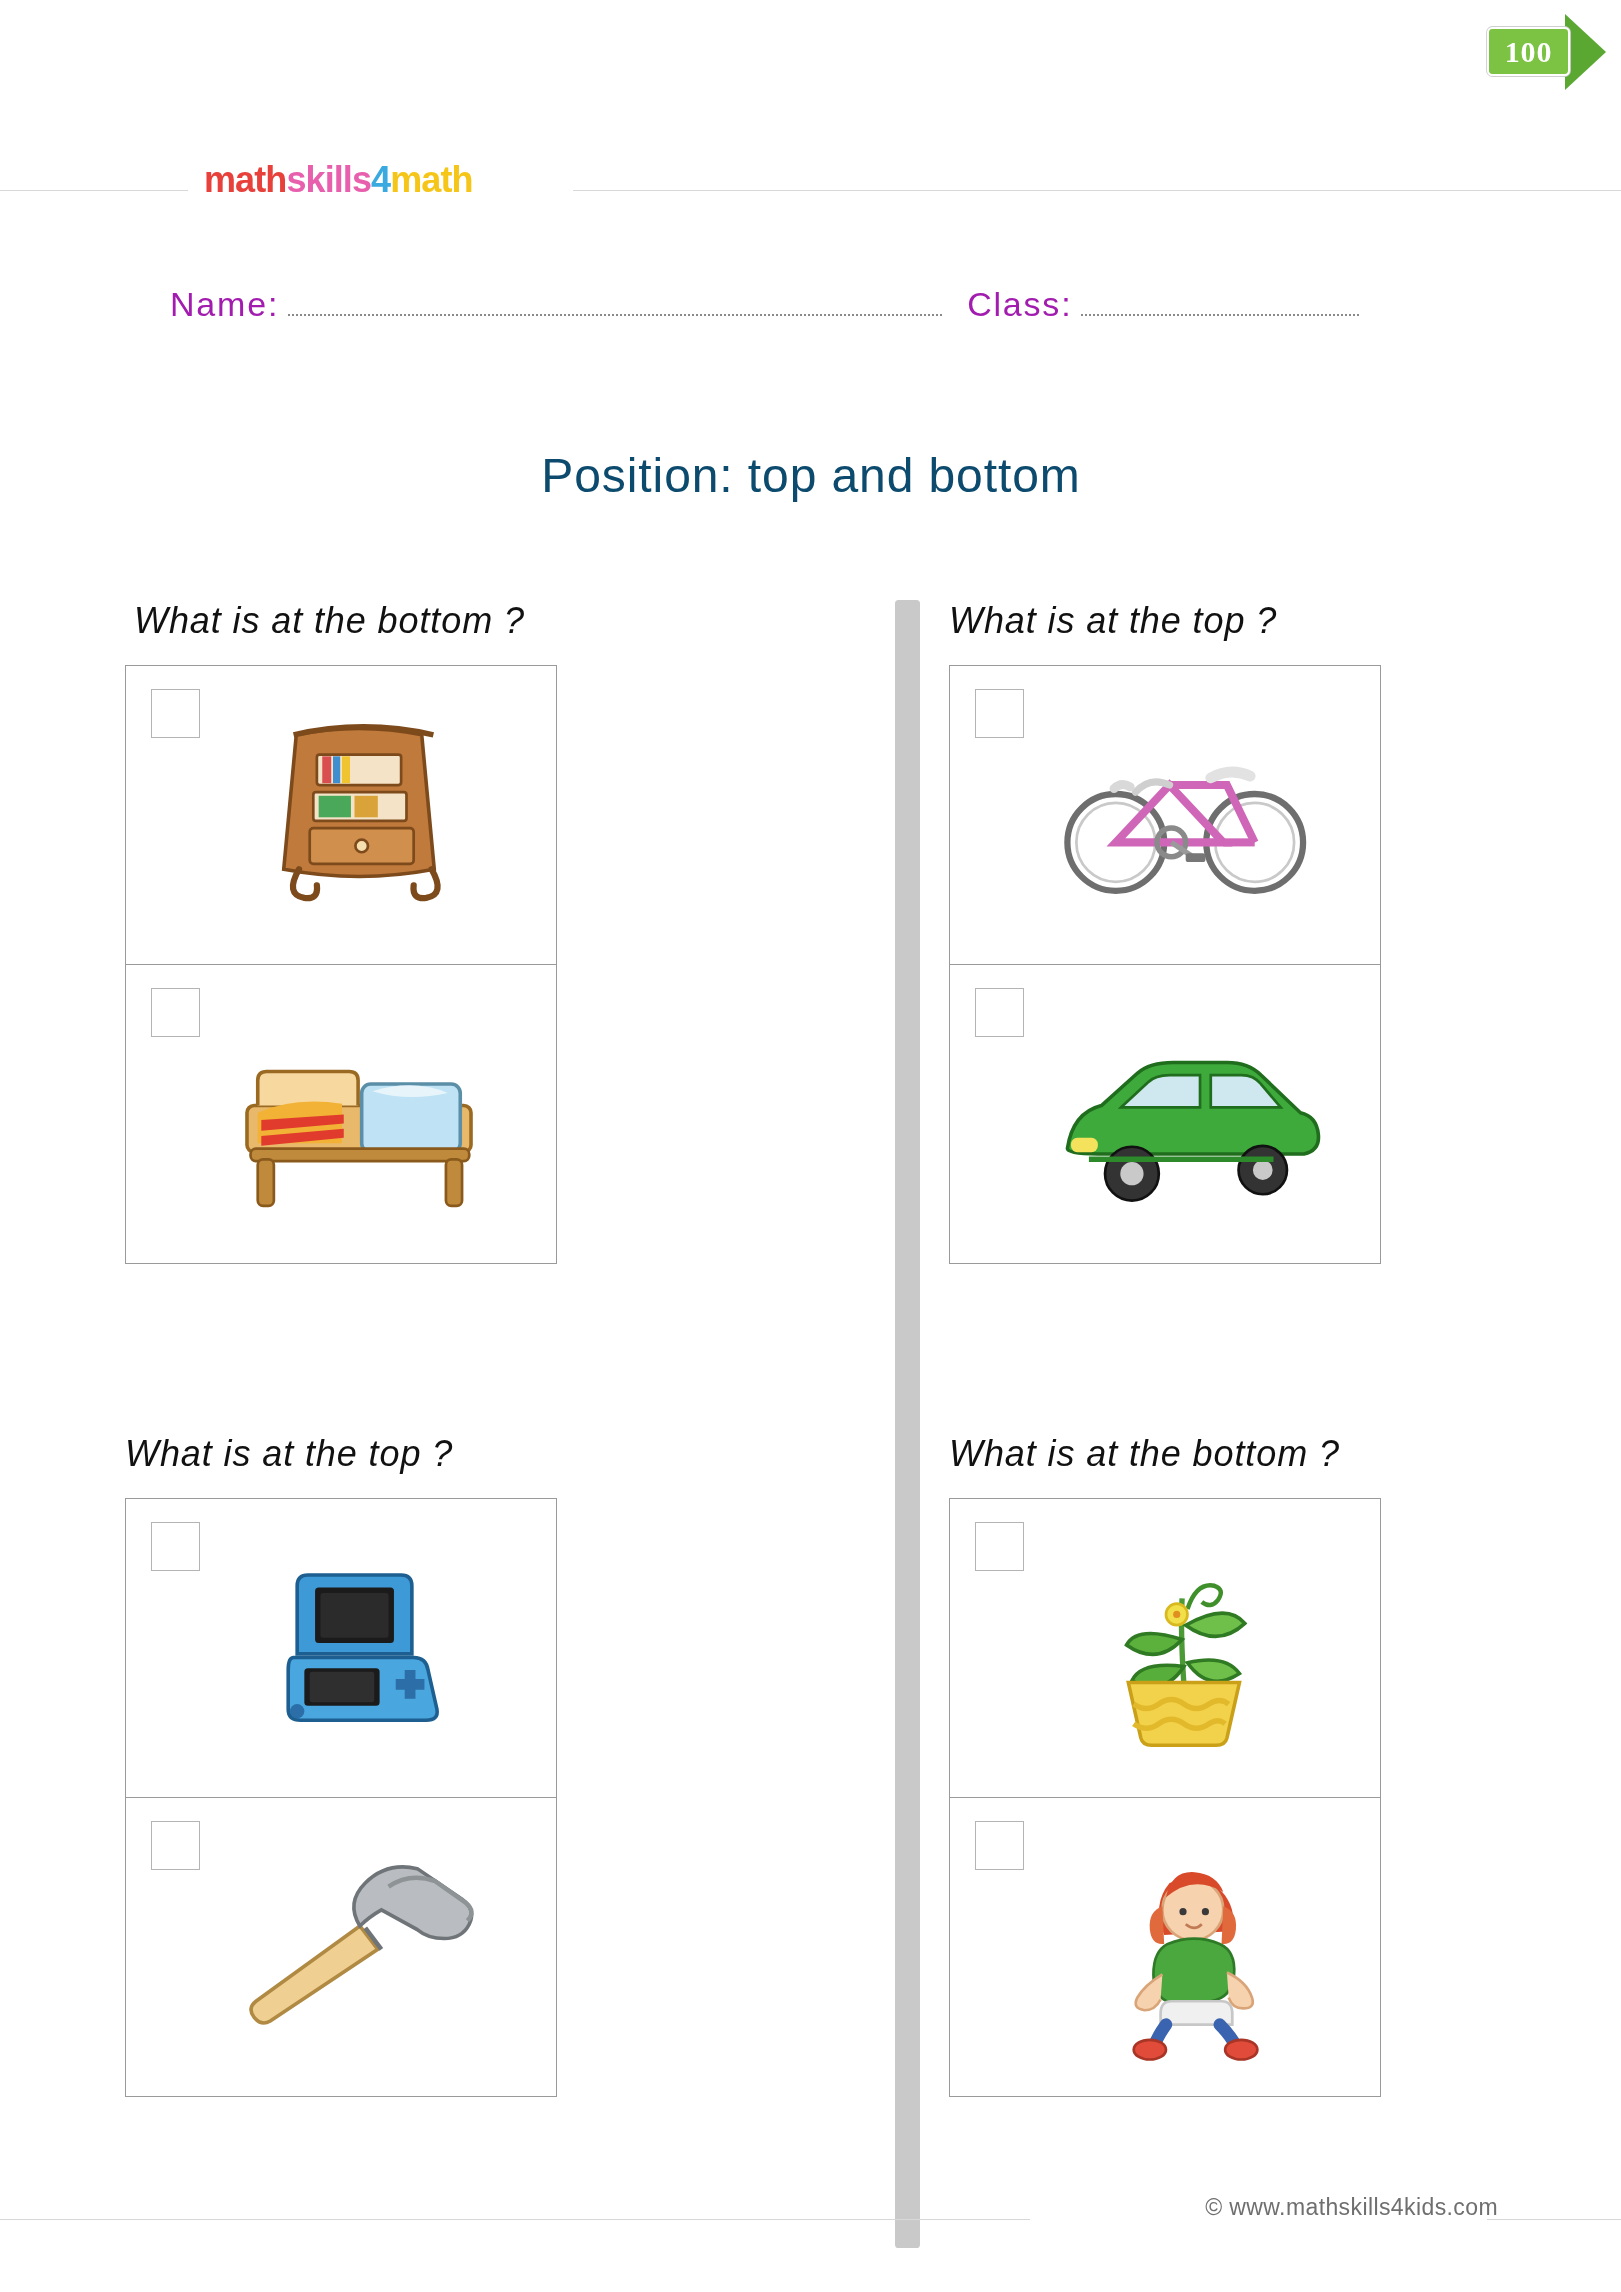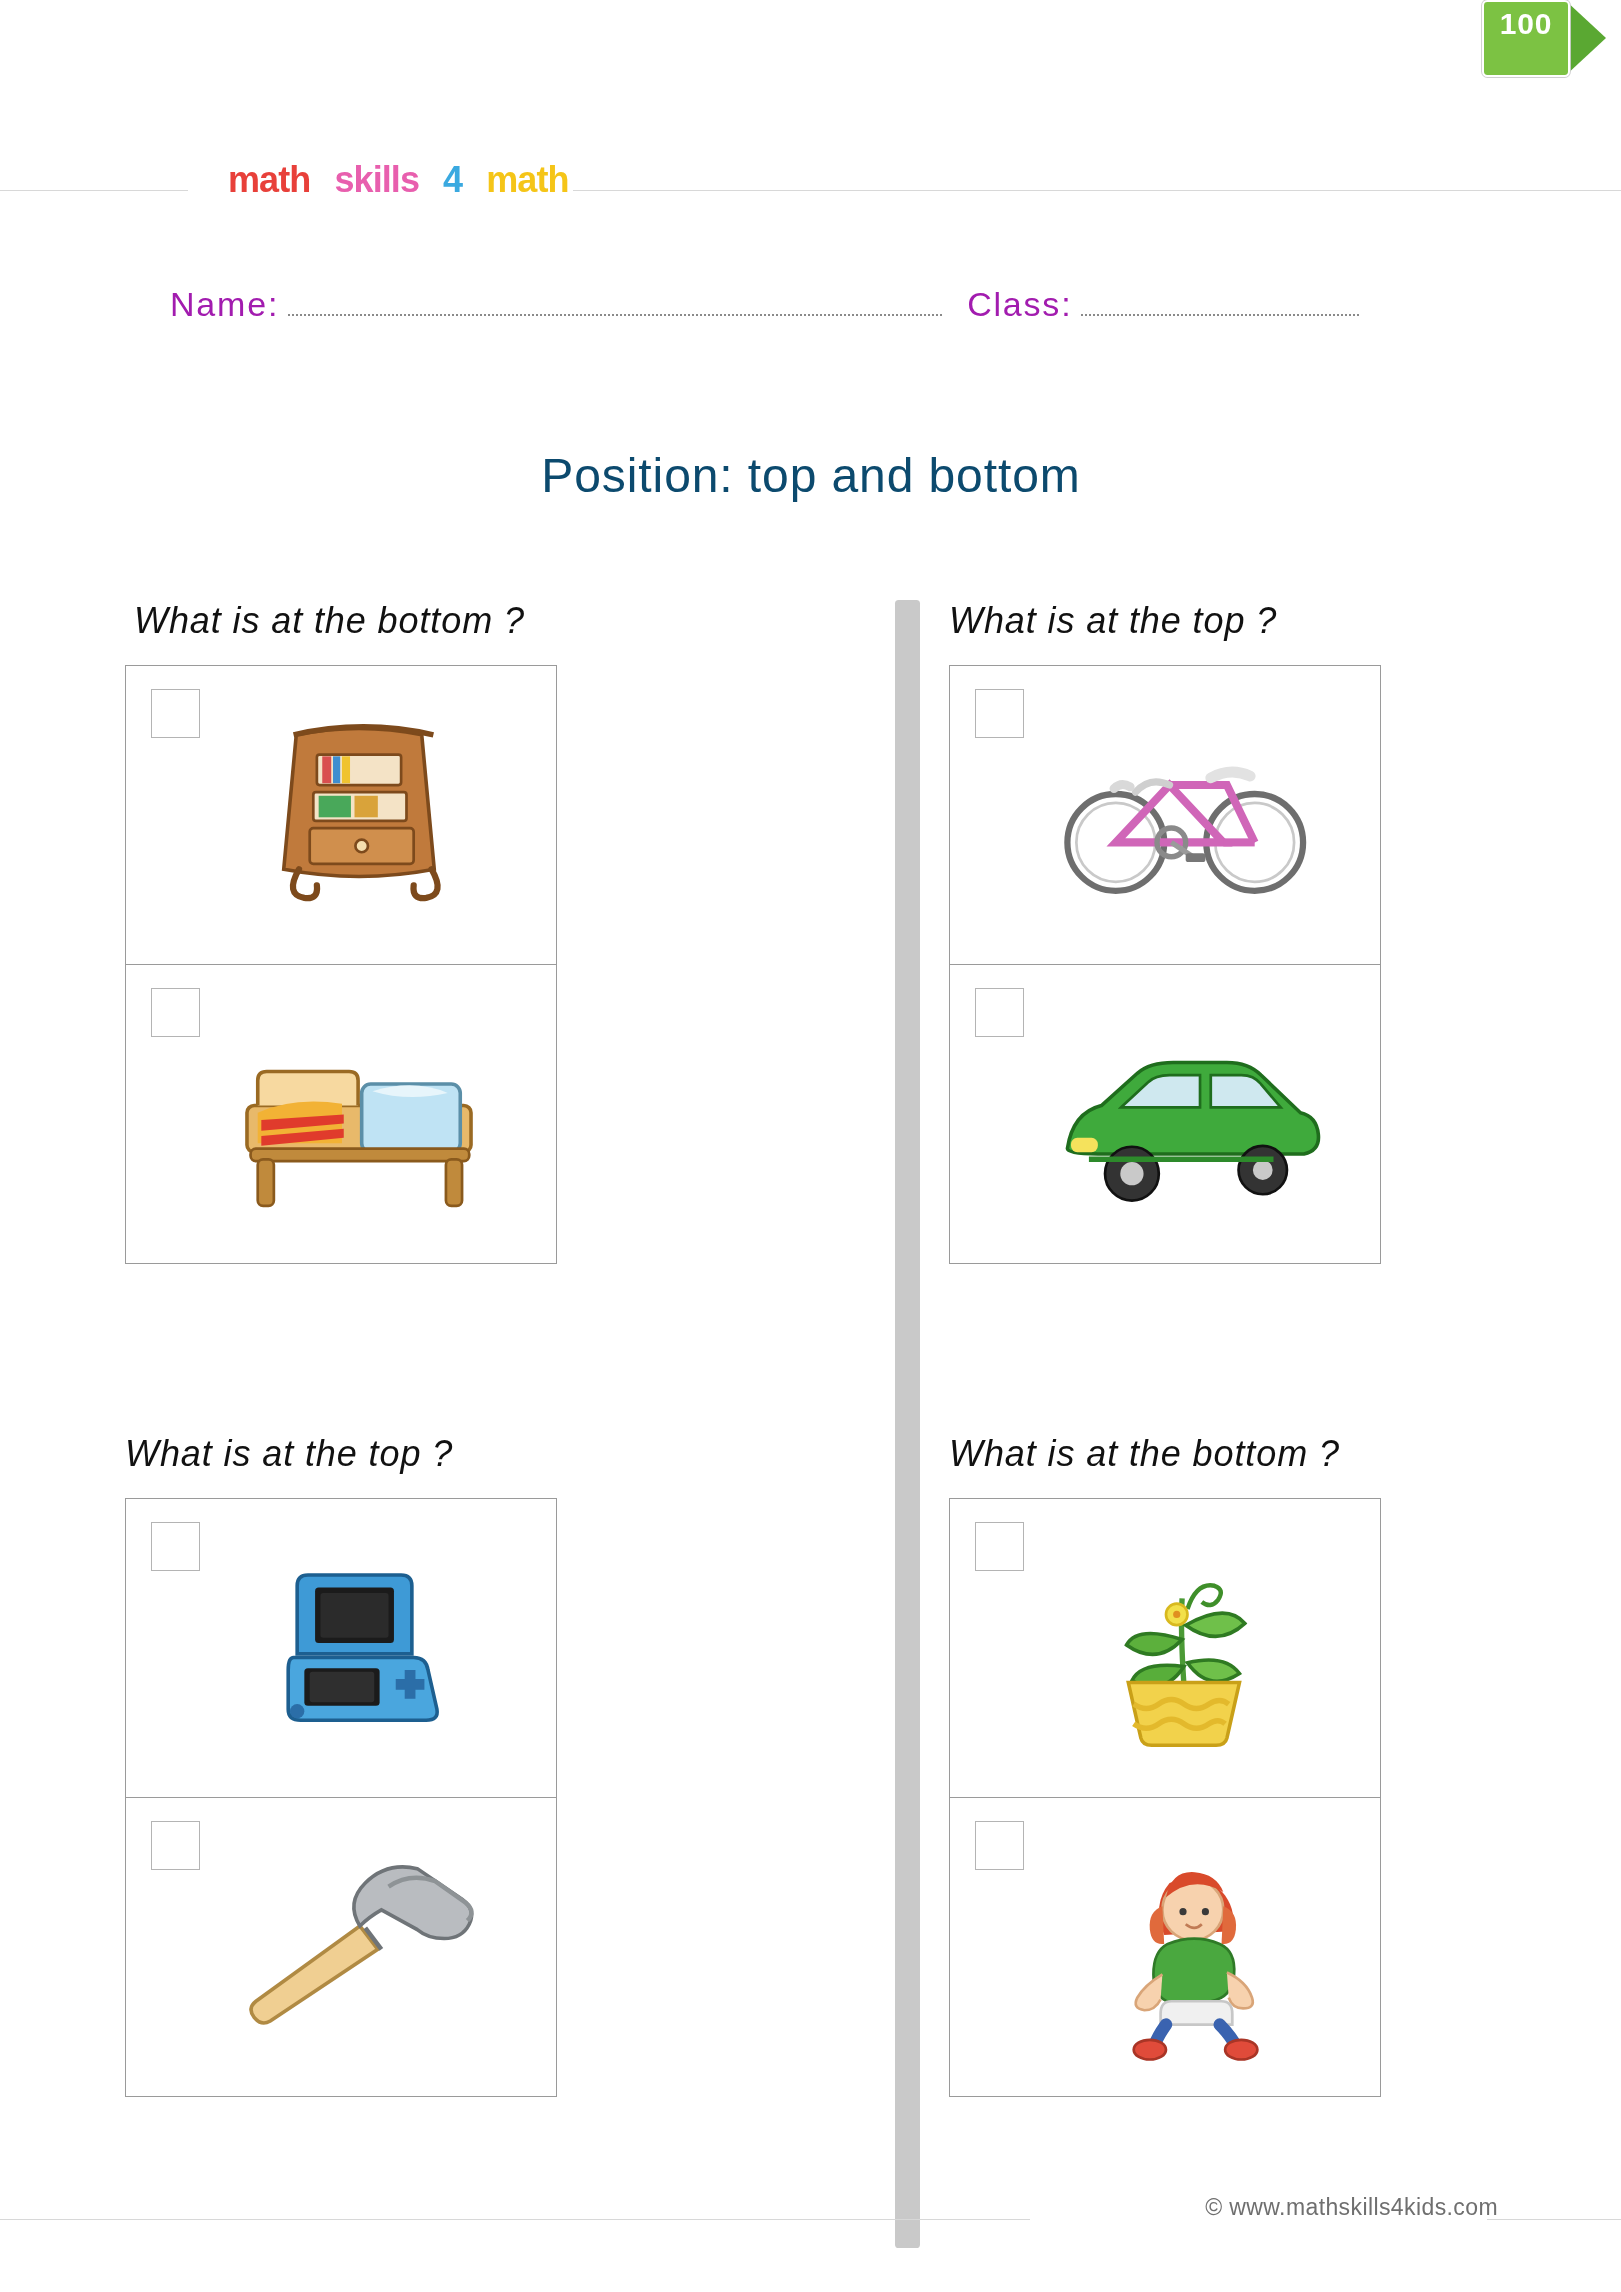--- a/index.html
+++ b/index.html
@@ -18,10 +18,12 @@
   
   .score-badge {
     position: absolute;
-    top: 0;
+    top: 13px;
     right: 16px;
     display: flex;
+    align-items: center;
     height: 77px;
+    font-family: Liberation Serif, serif;
   }
   .score-badge .score-box {
     background: #7cc243;

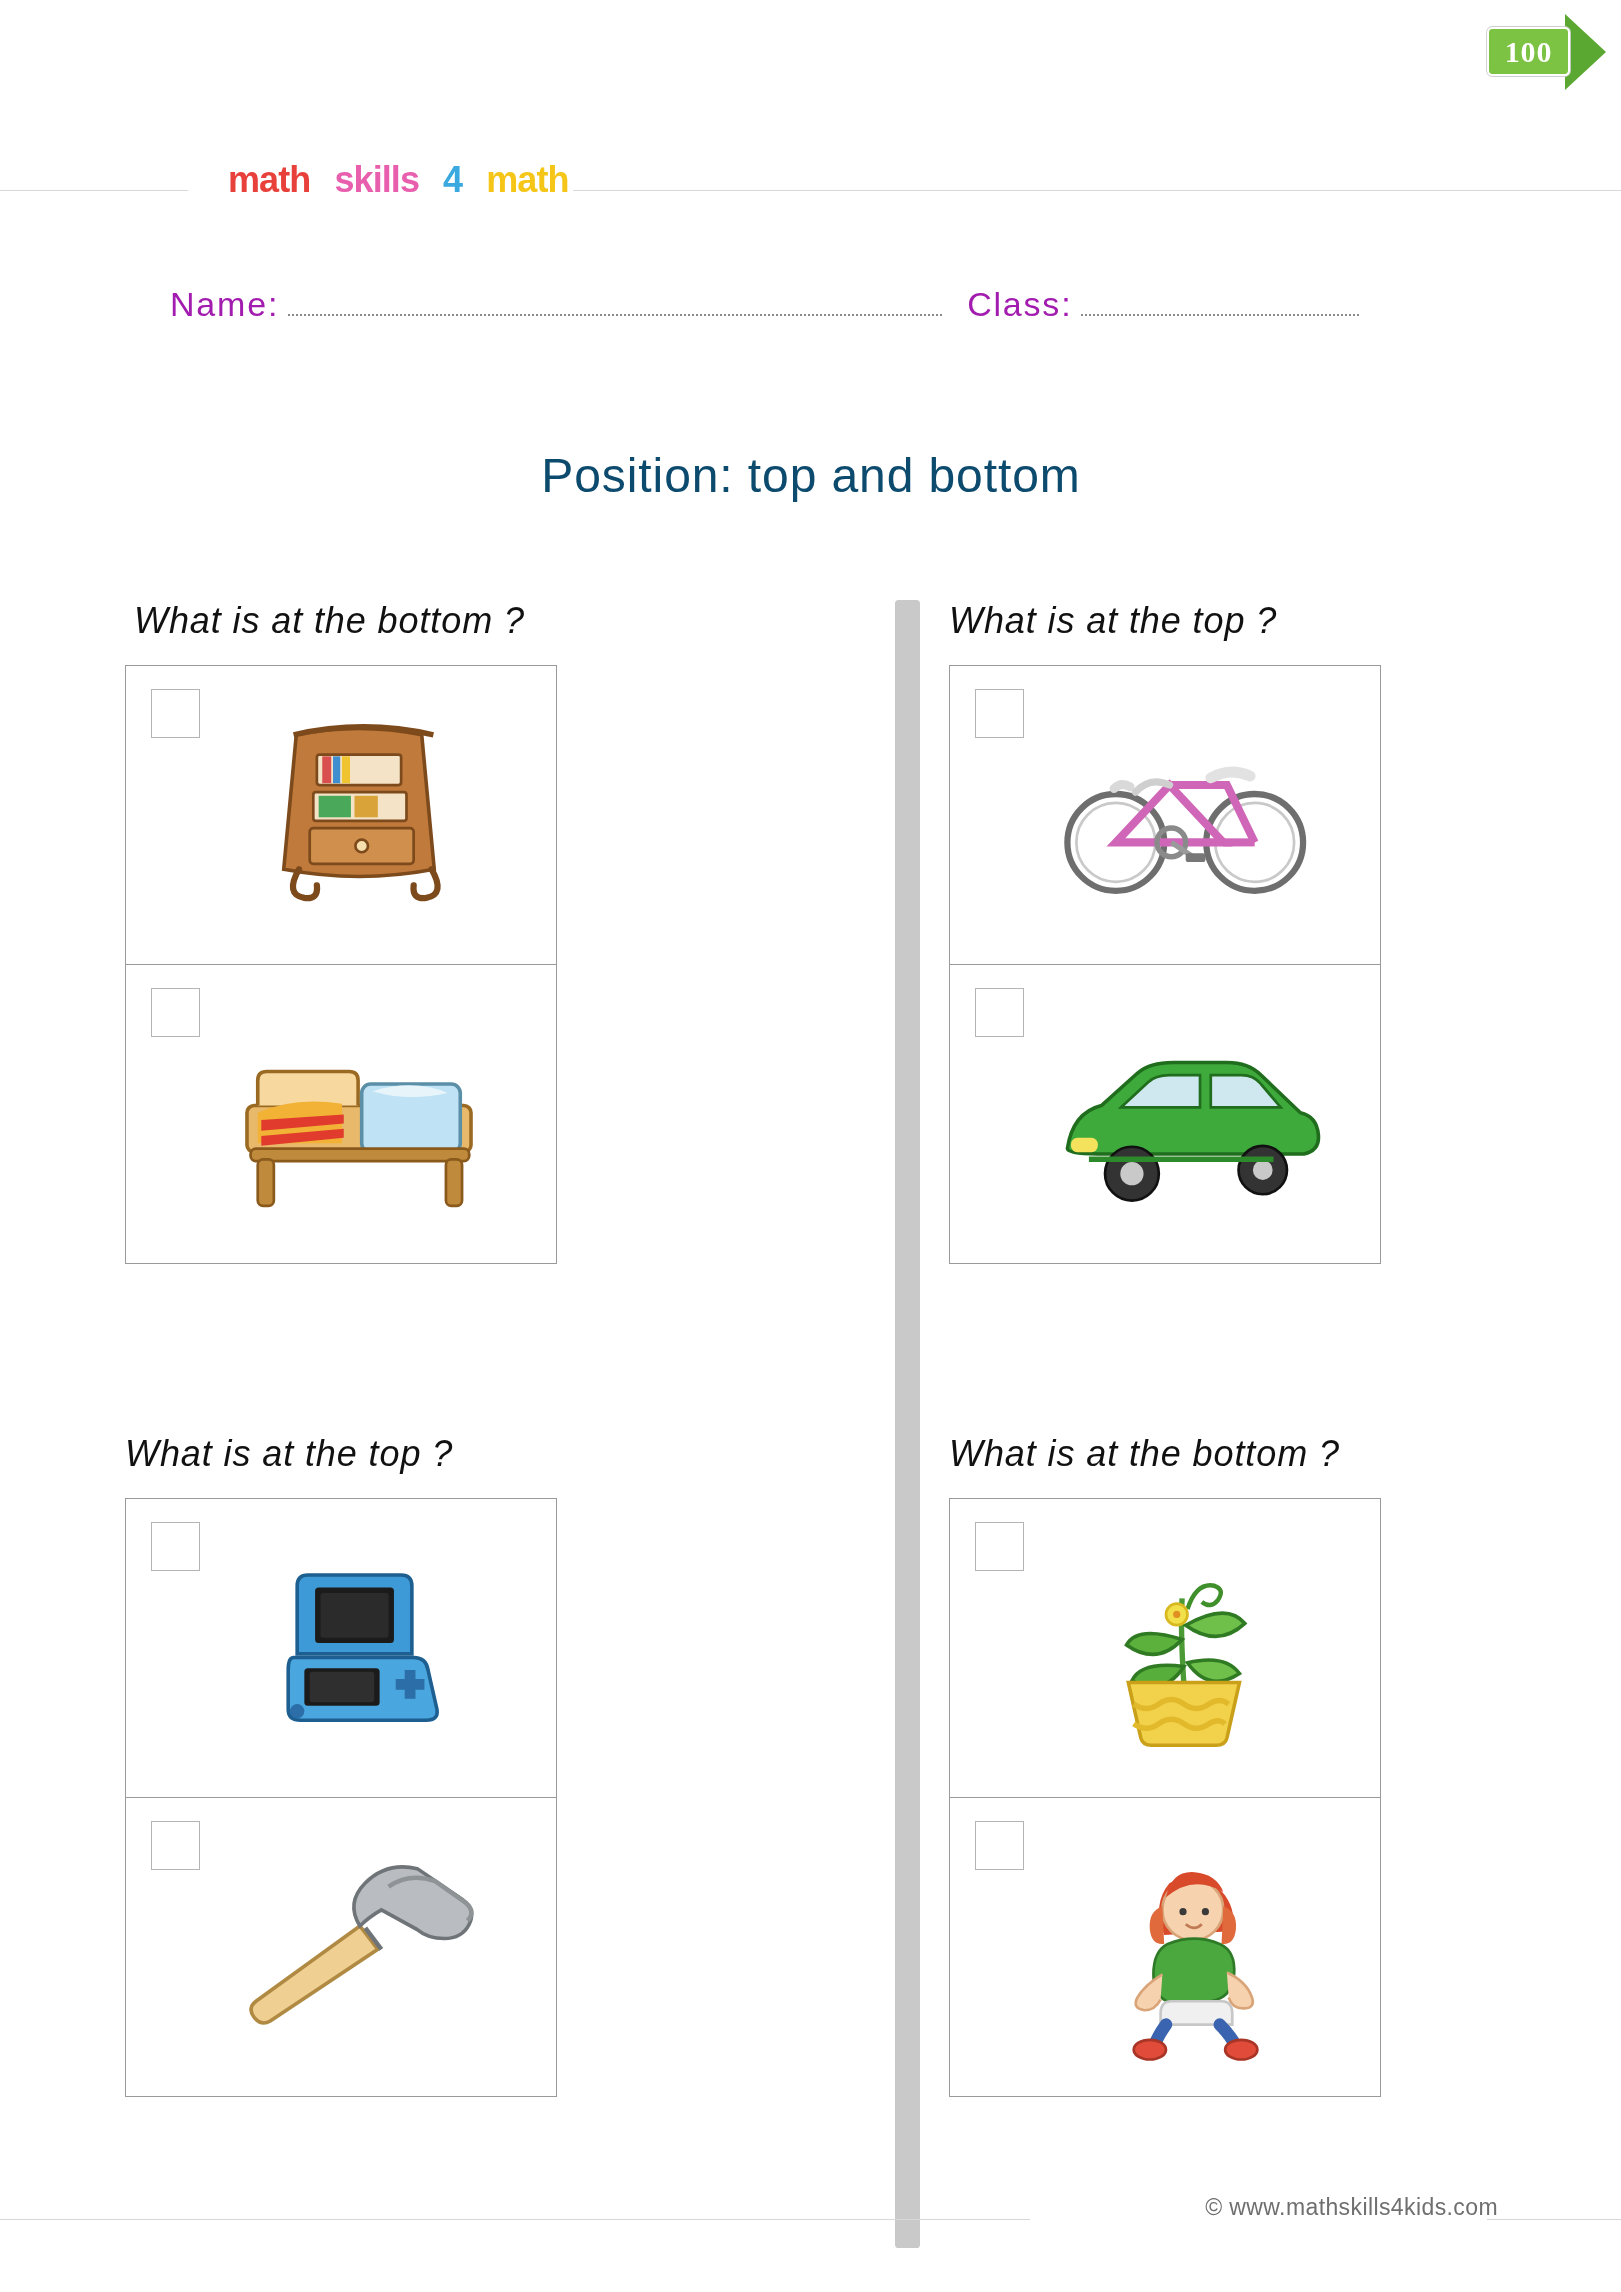--- a/index.html
+++ b/index.html
@@ -57,7 +57,7 @@
     letter-spacing: -0.9px;
     white-space: nowrap;
   }
-  .logo span { display: inline-block; margin-left: 24px; }
+  .logo span { display: inline-block; }
   .logo .l-math   { color: #e8403a; }
   .logo .l-skills { color: #e85fae; }
   .logo .l-four   { color: #3aa9e0; }

